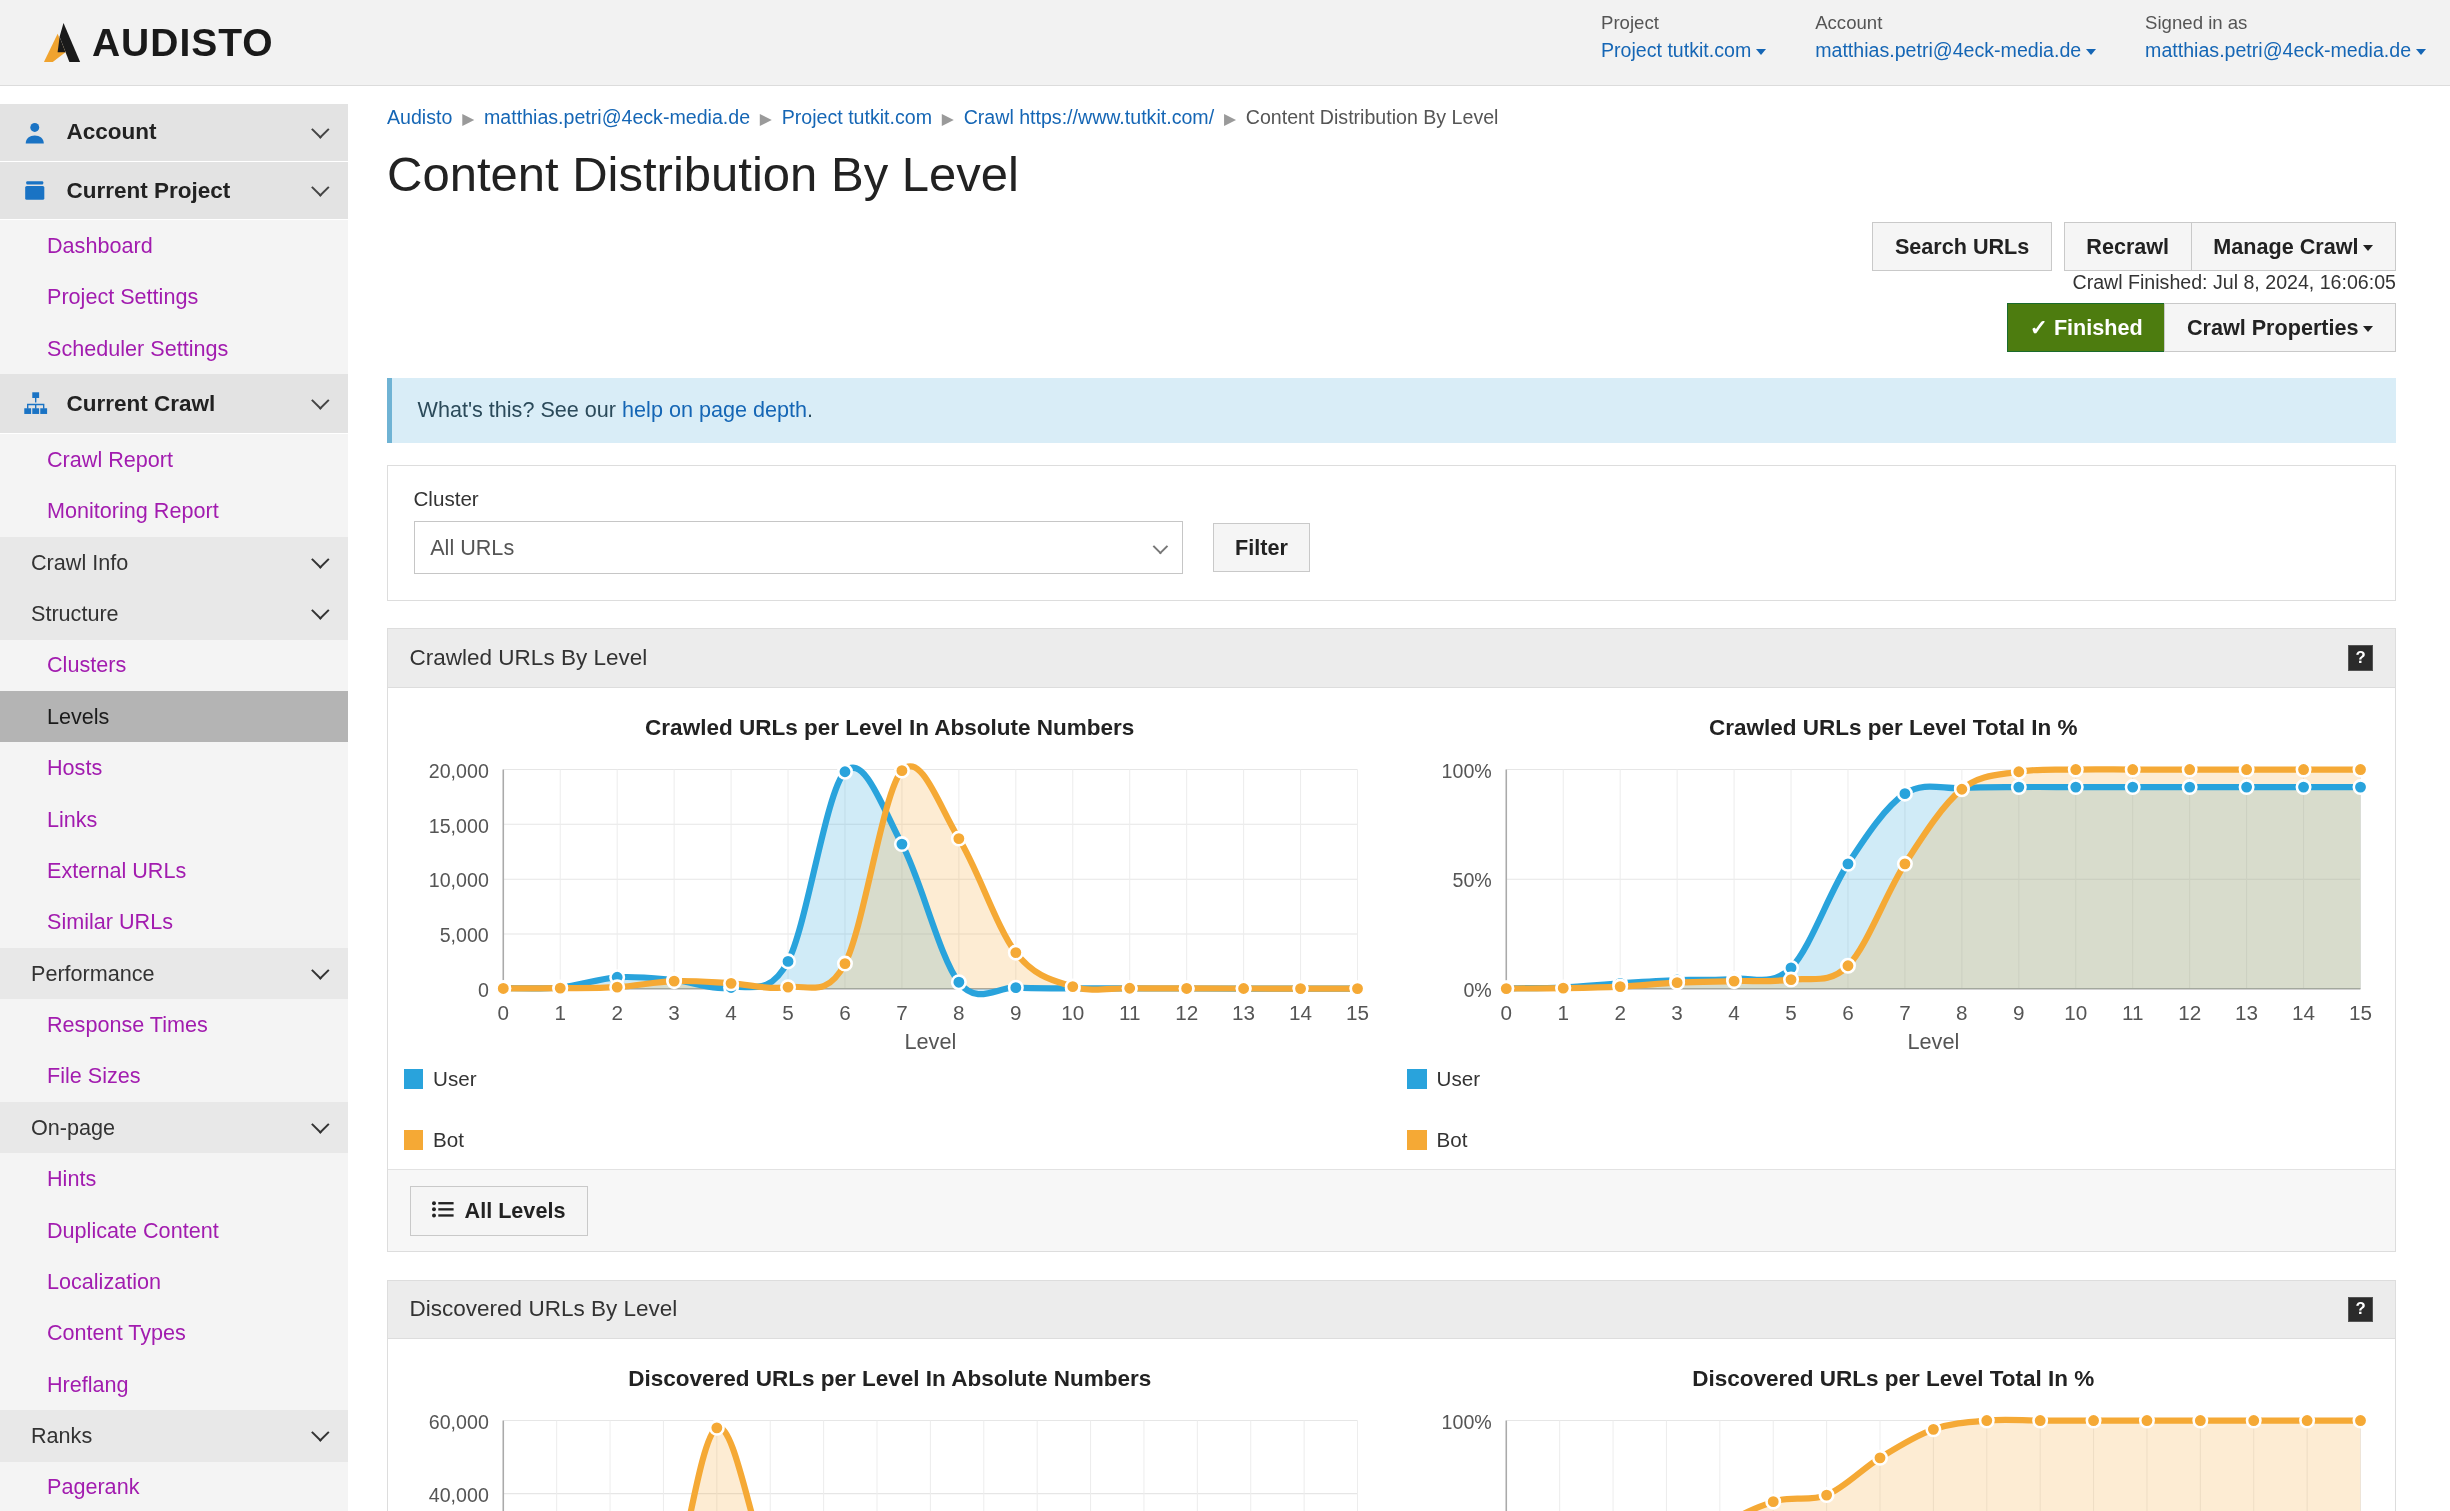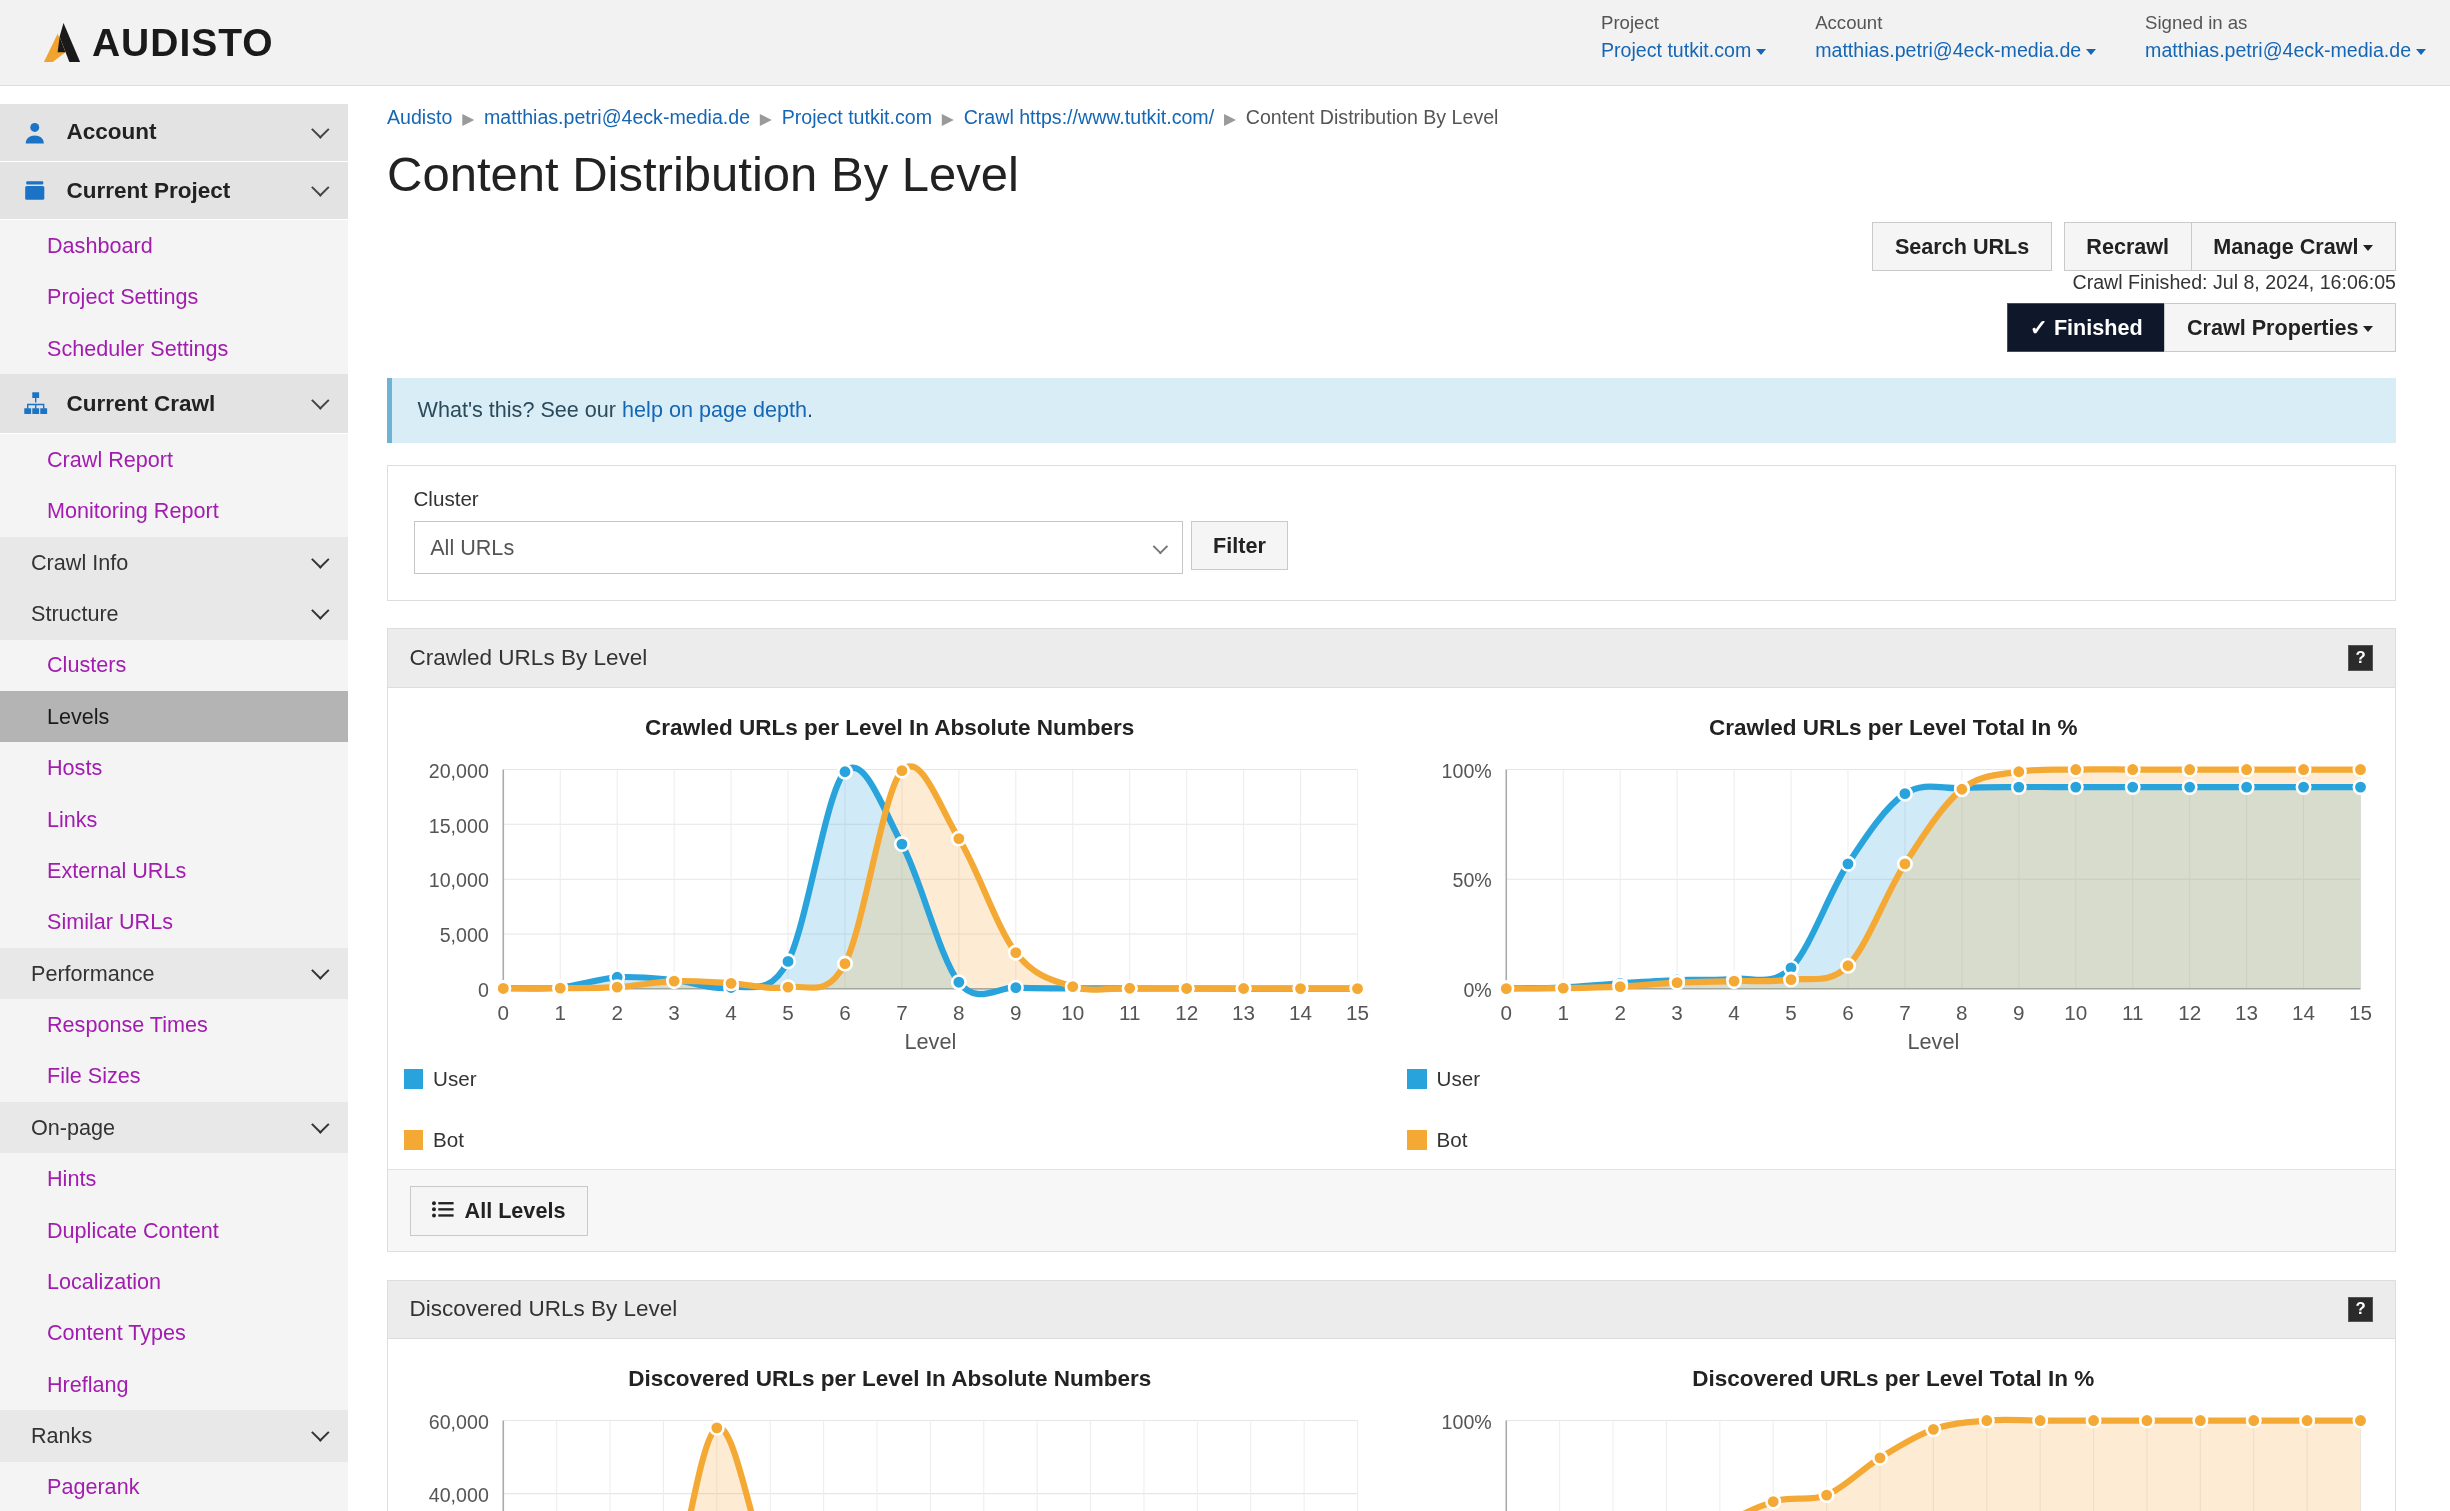--- a/index.html
+++ b/index.html
@@ -75,7 +75,7 @@
   .status-wrap { margin-left:auto; text-align:right; }
   .crawl-ts { font-size:19.6px; color:#333; margin-bottom:8.8px; white-space:nowrap; }
   .btn-finished {
-    background:#0f172a; border-color:#1a6b2c; color:#fff;
+    background:#4d7c0f; border-color:#1a6b2c; color:#fff;
   }
 
   

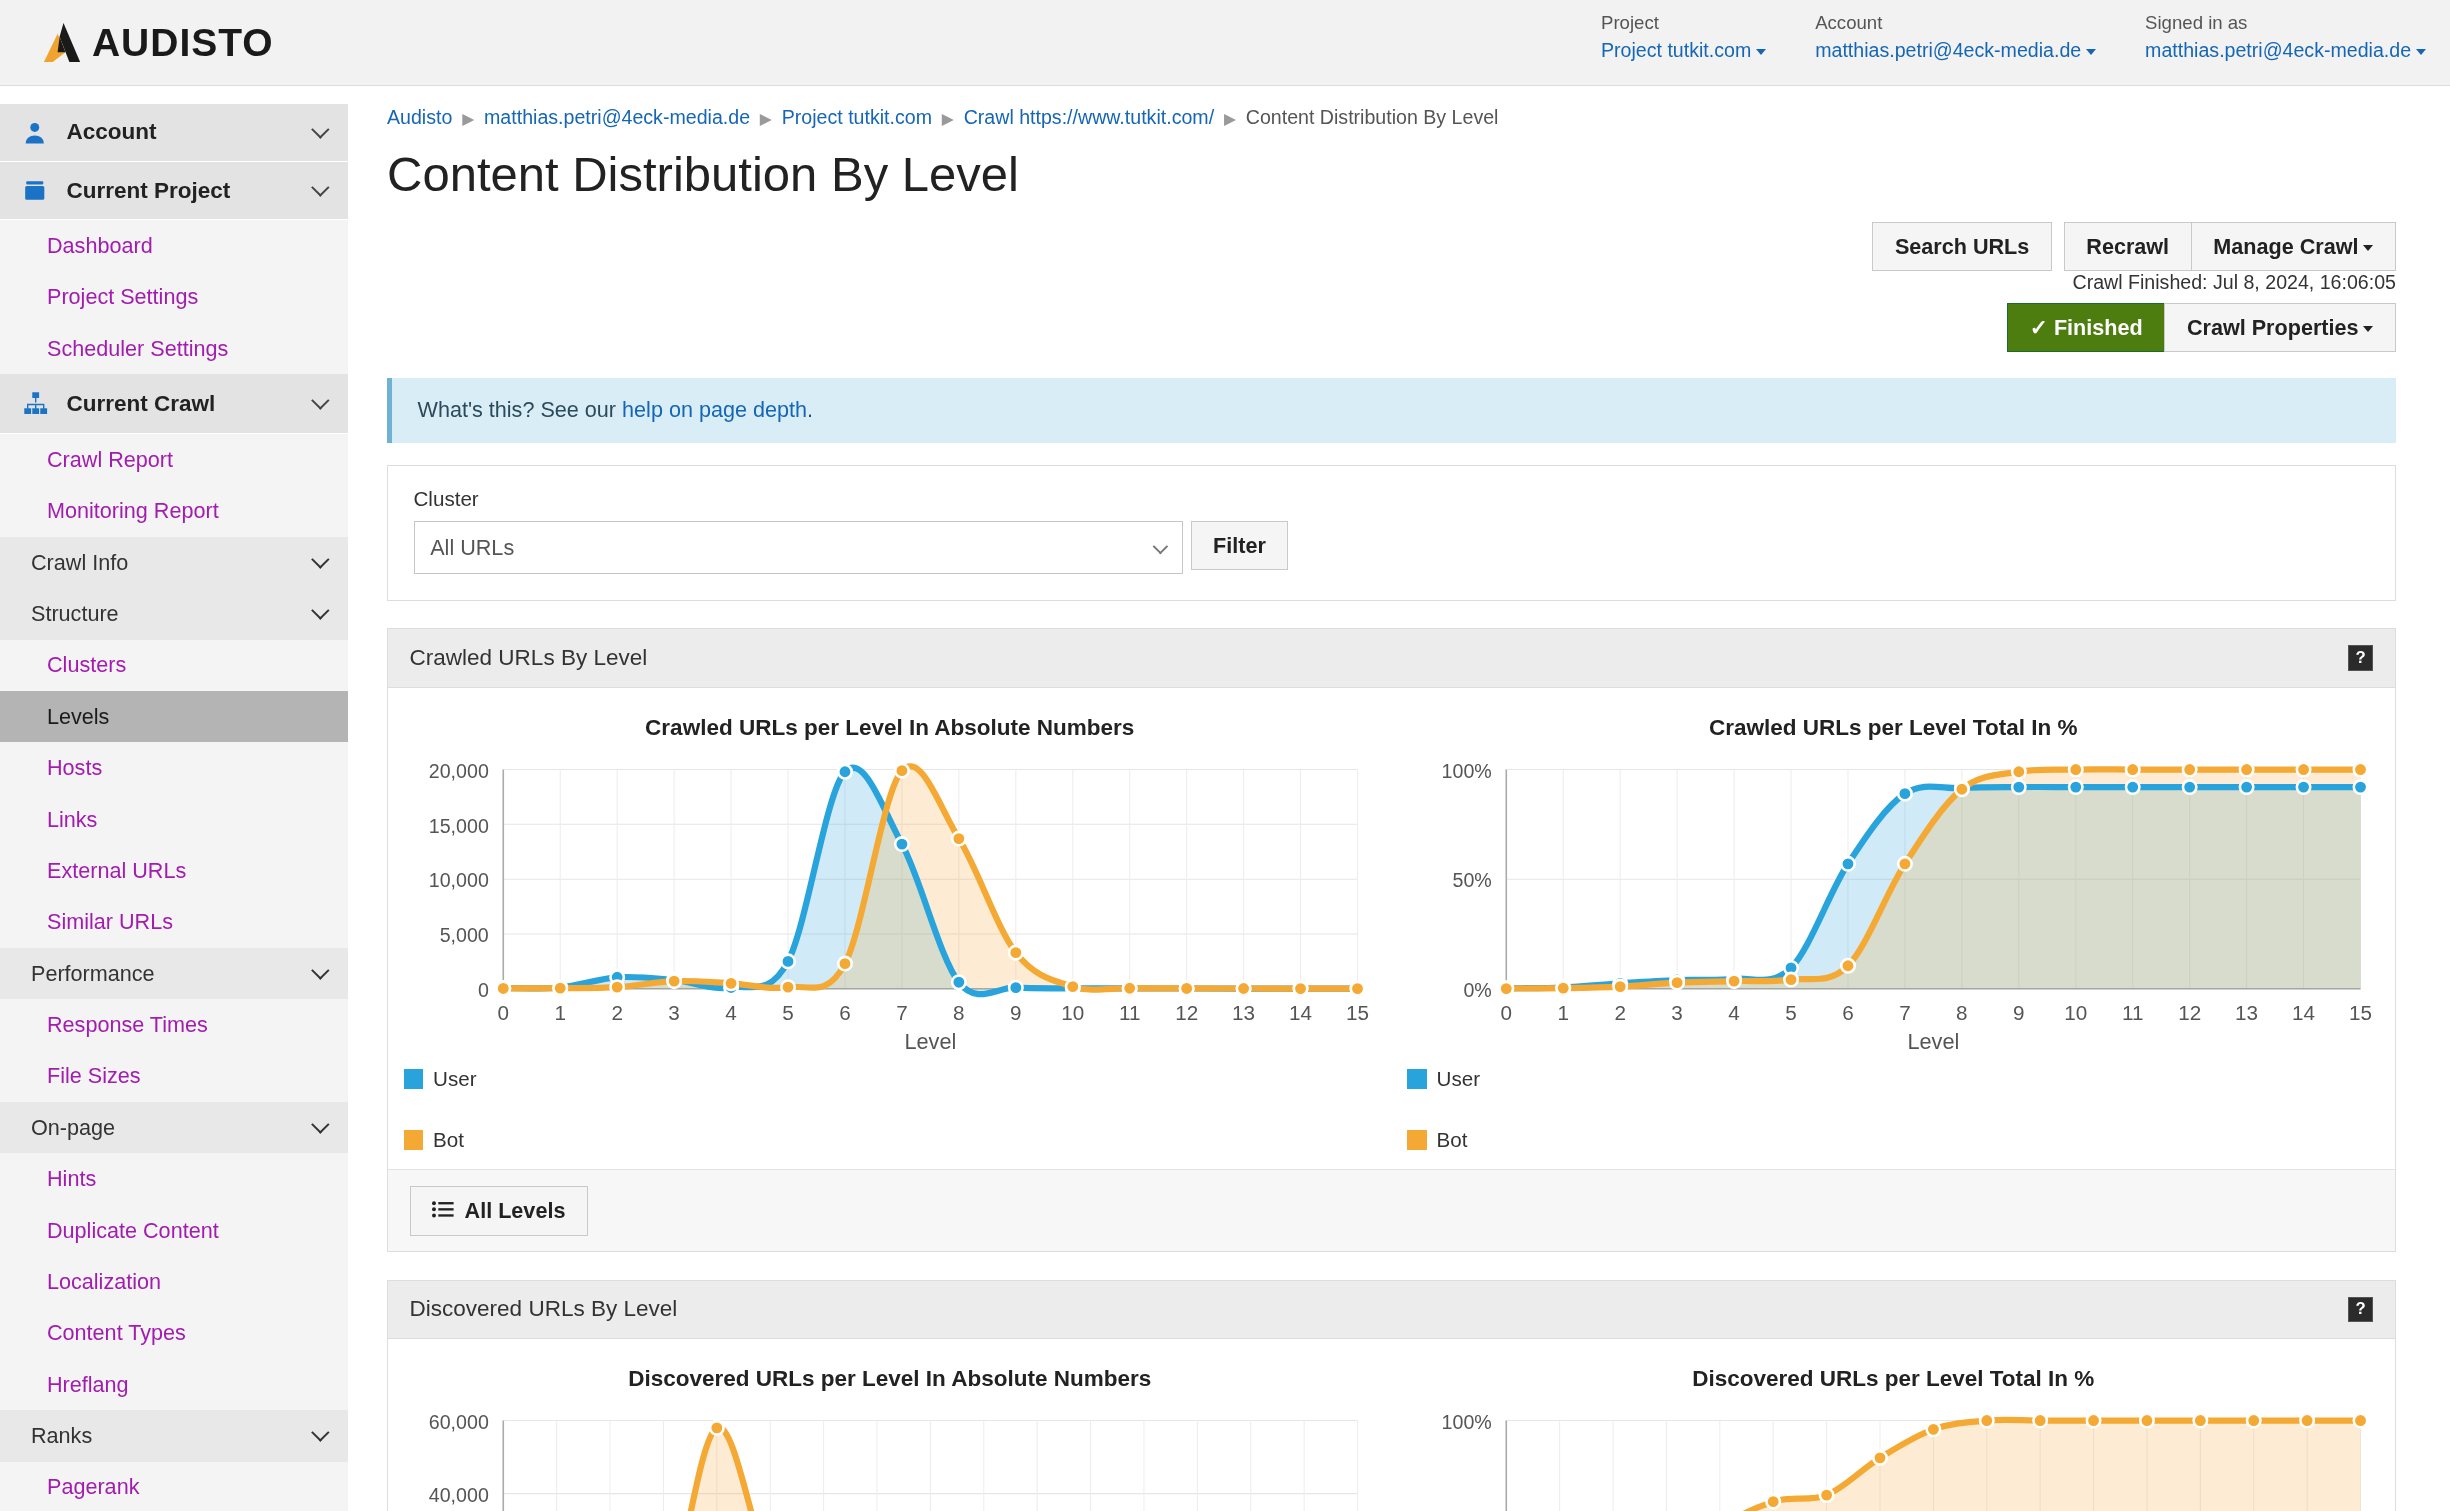--- a/index.html
+++ b/index.html
@@ -88,7 +88,7 @@
   
   .filter-box { border:1px solid #ddd; background:#fff; padding:21.6px 25.5px 25.5px; }
   .filter-label { font-size:20.6px; color:#333; margin-bottom:9.8px; }
-  .filter-row { display:flex; align-items:flex-start; gap:8px; }
+  .filter-row { display:flex; align-items:center; gap:30px; }
   .select-box {
     width:769px; border:1px solid #c6c6c6; background:#fff;
     padding:12.7px 15.7px; font-size:21.6px; color:#555;

